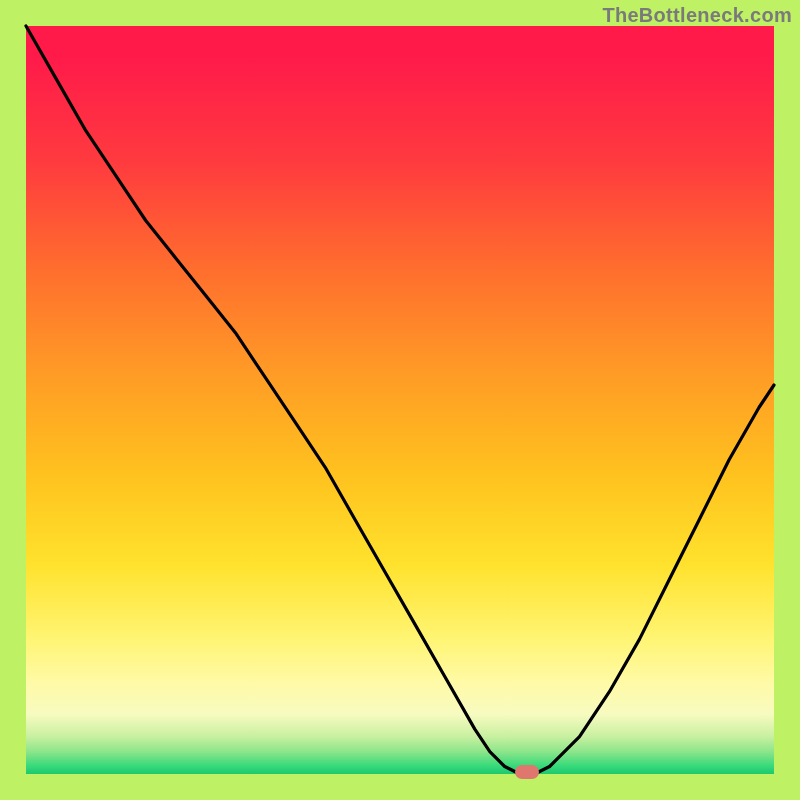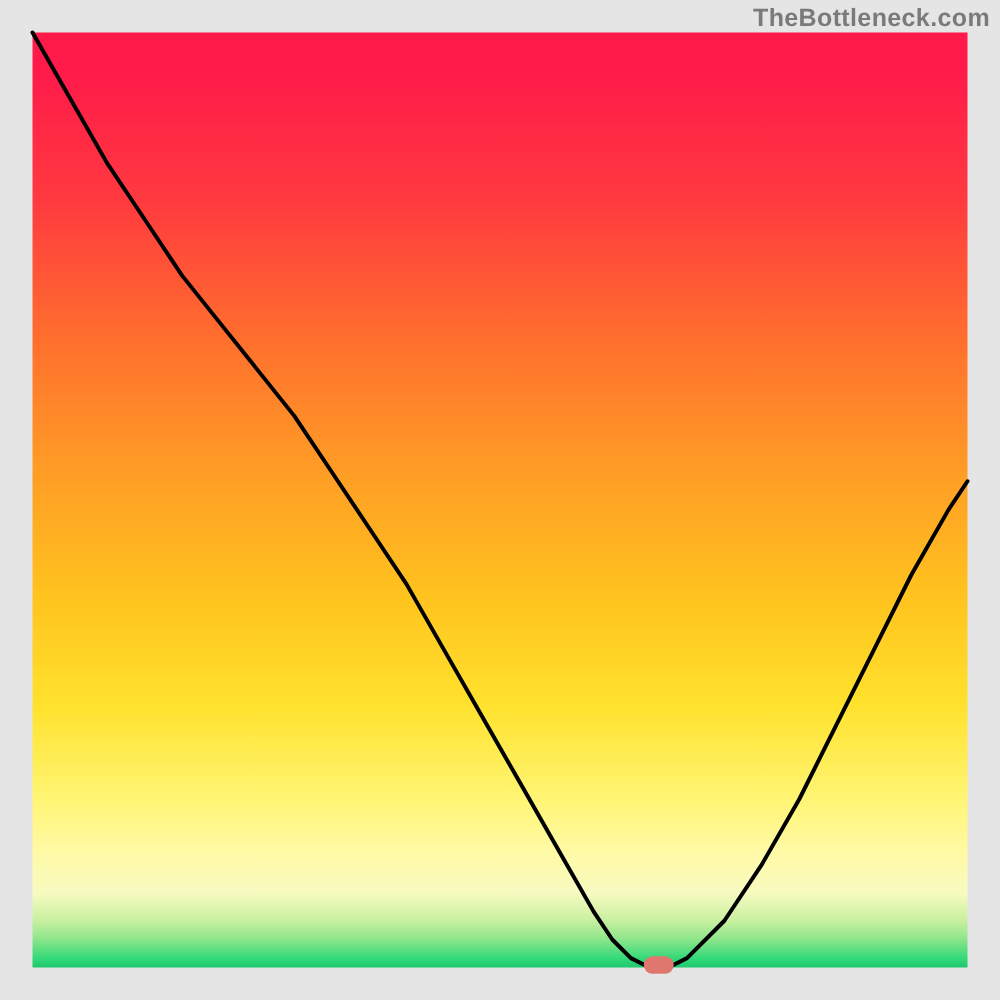--- a/index.html
+++ b/index.html
@@ -17,7 +17,7 @@
     top: 0;
     width: 800px;
     height: 800px;
-    background: #e5e5e5;
+    background: #bef264;
   }
   .plot {
     position: absolute;

